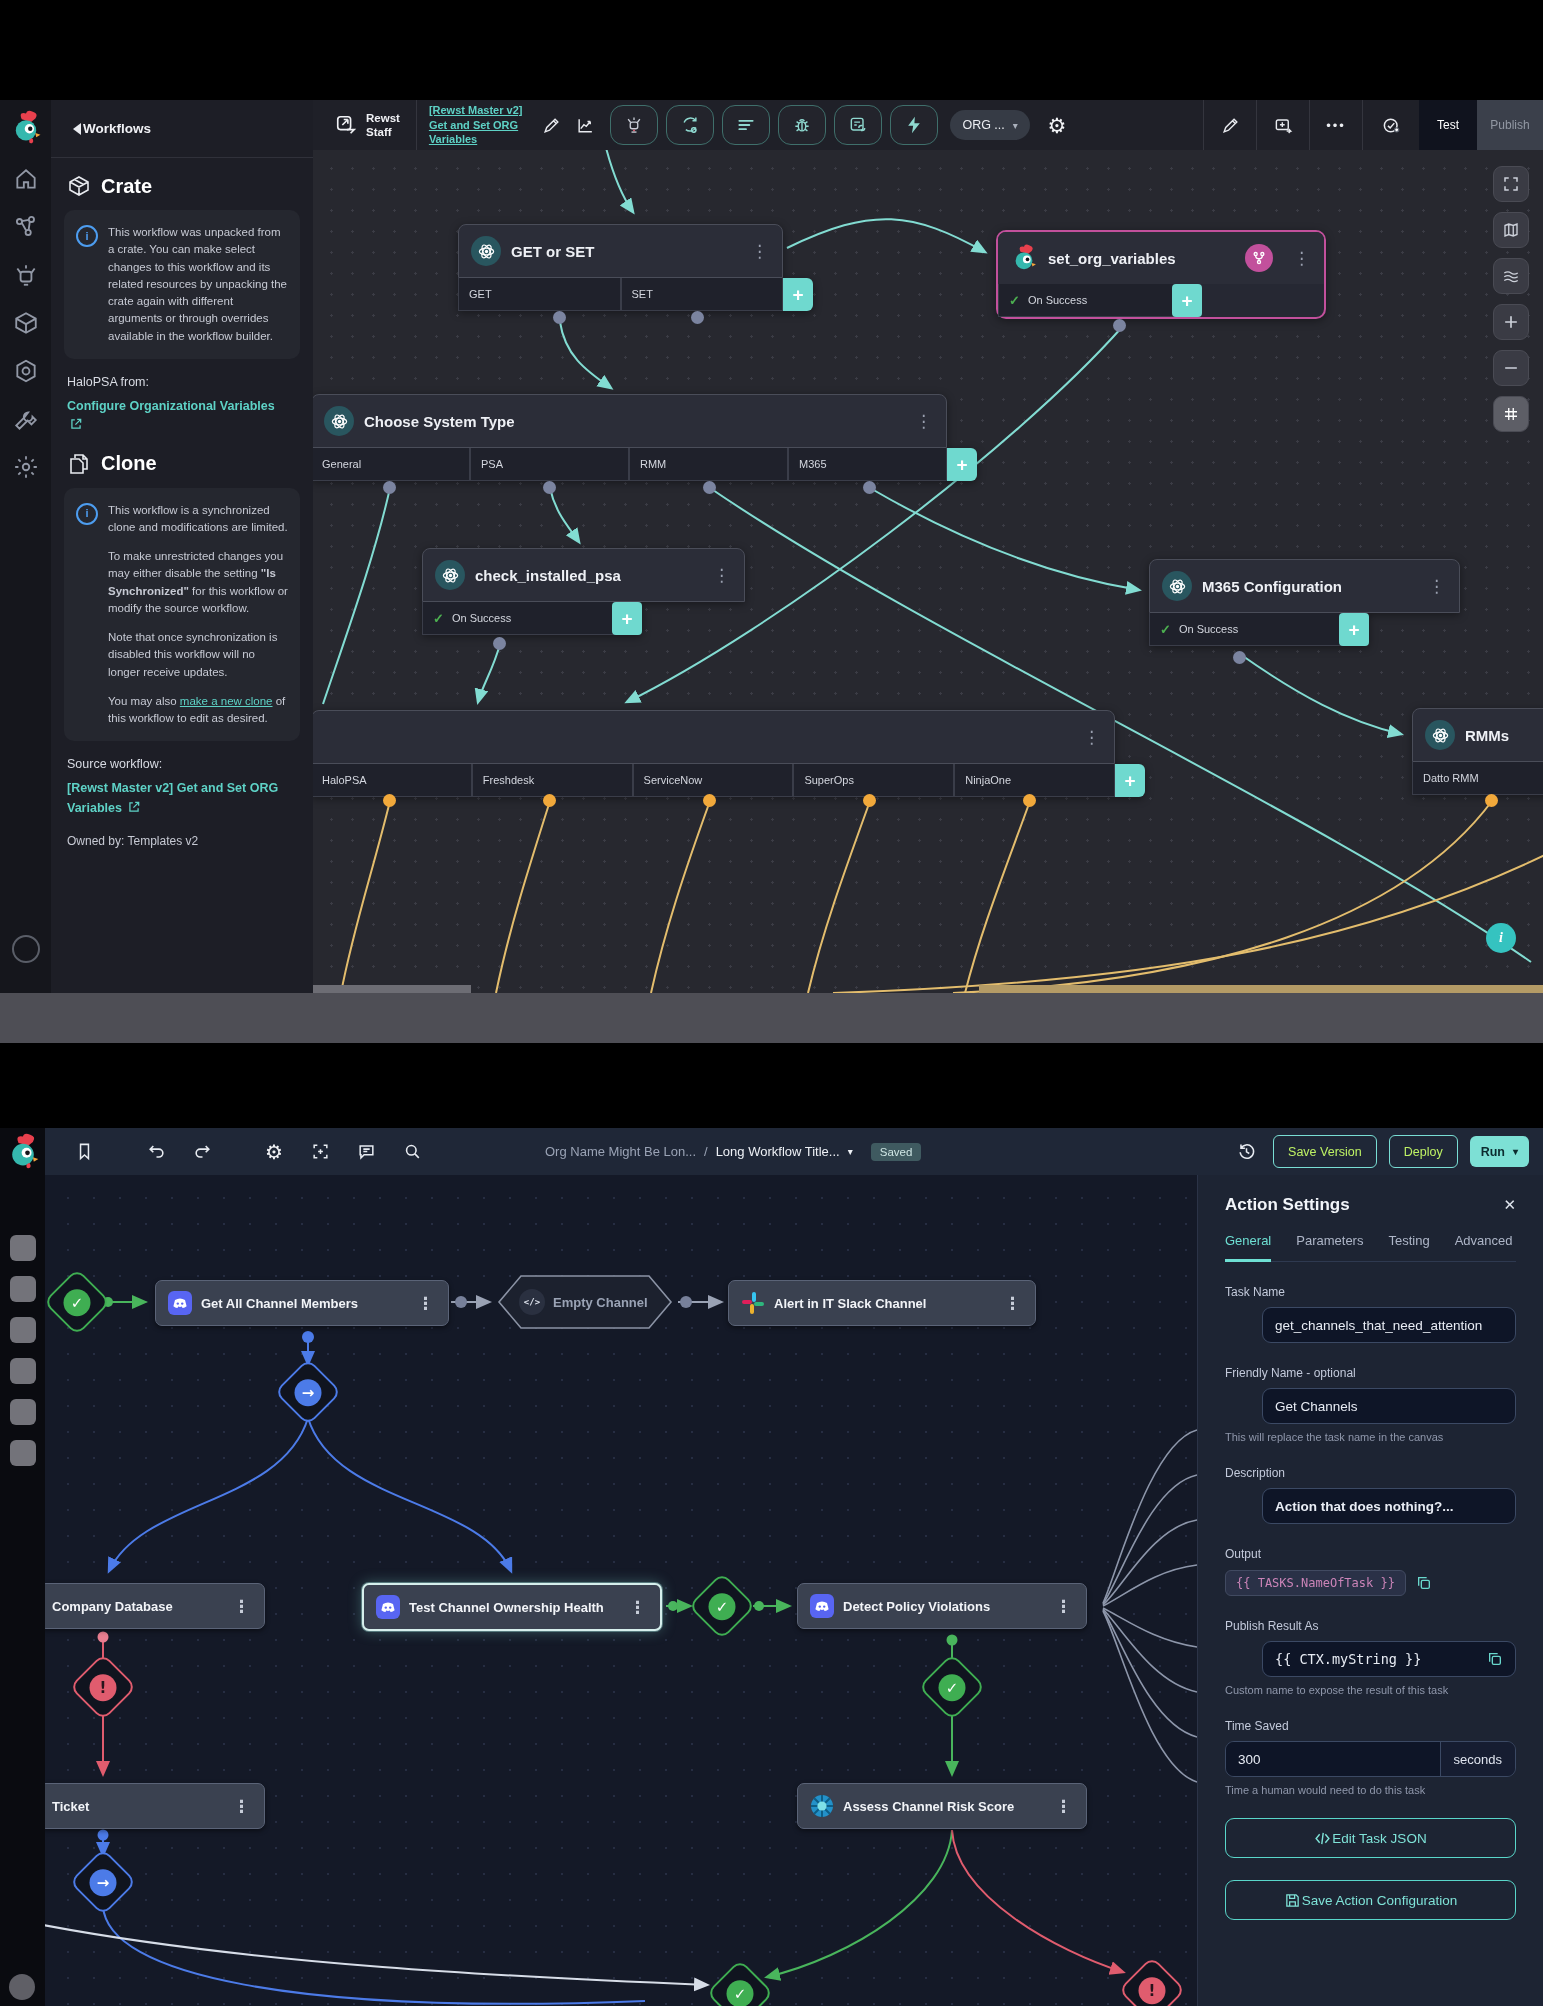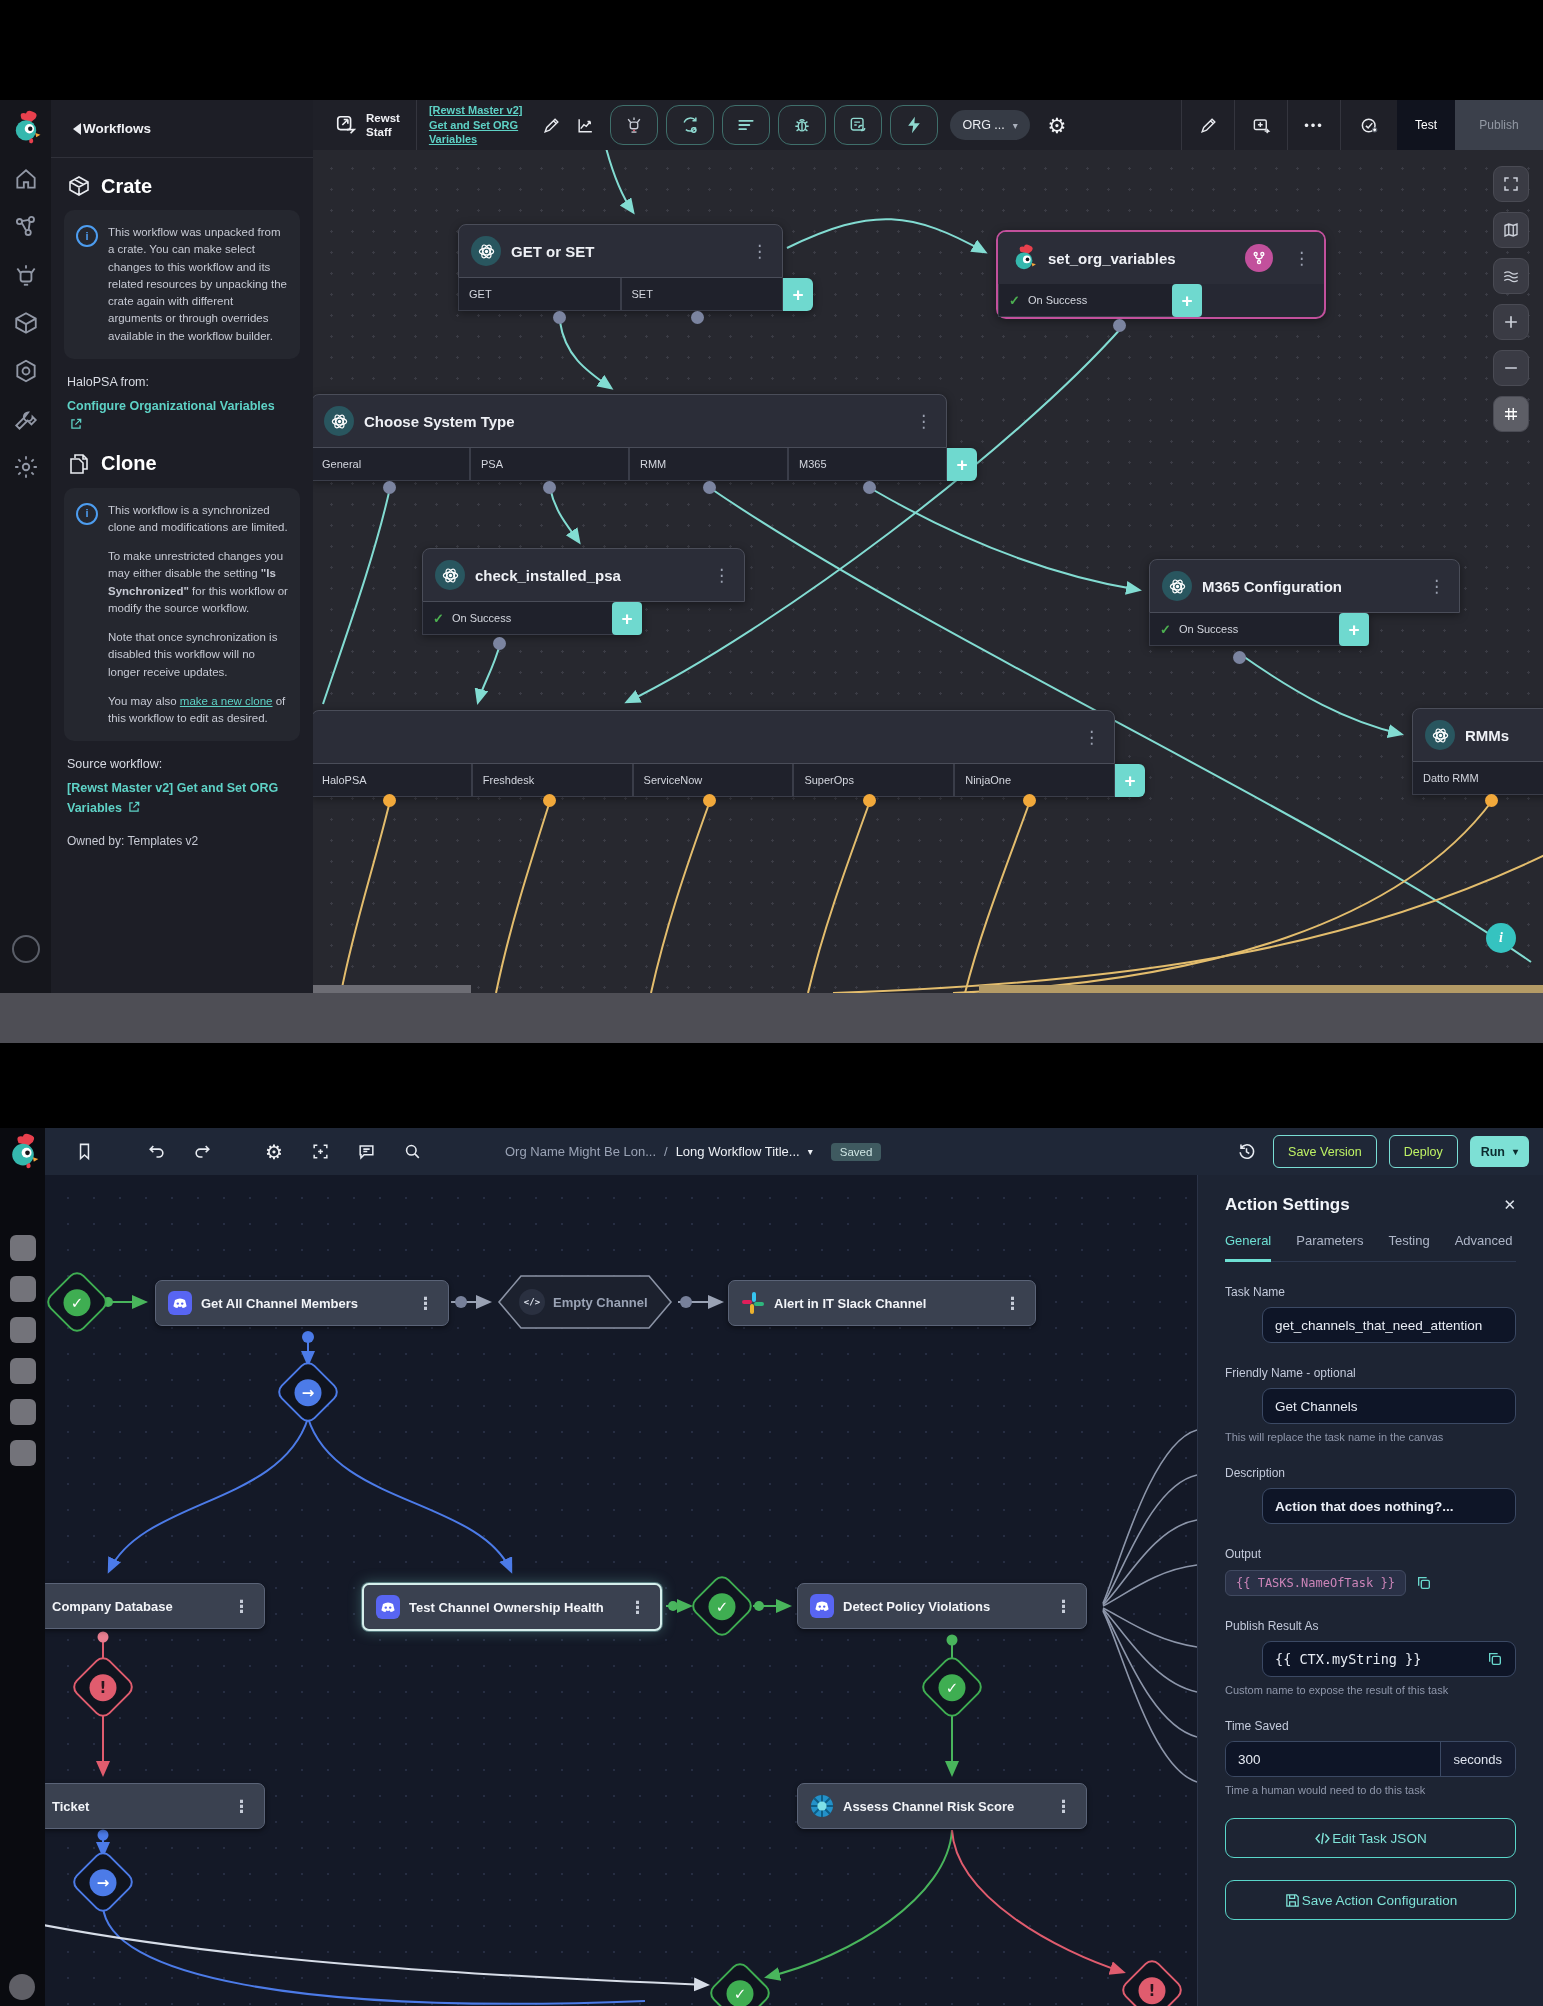--- a/index.html
+++ b/index.html
@@ -45,7 +45,7 @@
   .rcluster{margin-left:auto;display:flex;align-items:center;height:50px;}
   .dots3{color:#eceef2;font-size:13px;letter-spacing:2px;}
   .seg-test{width:58px;height:50px;background:#10131e;color:#fff;display:flex;align-items:center;justify-content:center;font-size:12px;}
-  .seg-publish{width:88px;height:50px;background:#3b404b;color:#9298a3;display:flex;align-items:center;justify-content:center;font-size:12px;}
+  .seg-publish{width:66px;height:50px;background:#3b404b;color:#9298a3;display:flex;align-items:center;justify-content:center;font-size:12px;}
 
   #canvas1{position:absolute;left:313px;top:150px;width:1230px;height:843px;background:#27282f;overflow:hidden;
     background-image:radial-gradient(#3b3c45 1.2px,transparent 1.4px);background-size:21px 21px;background-position:8px 8px;}

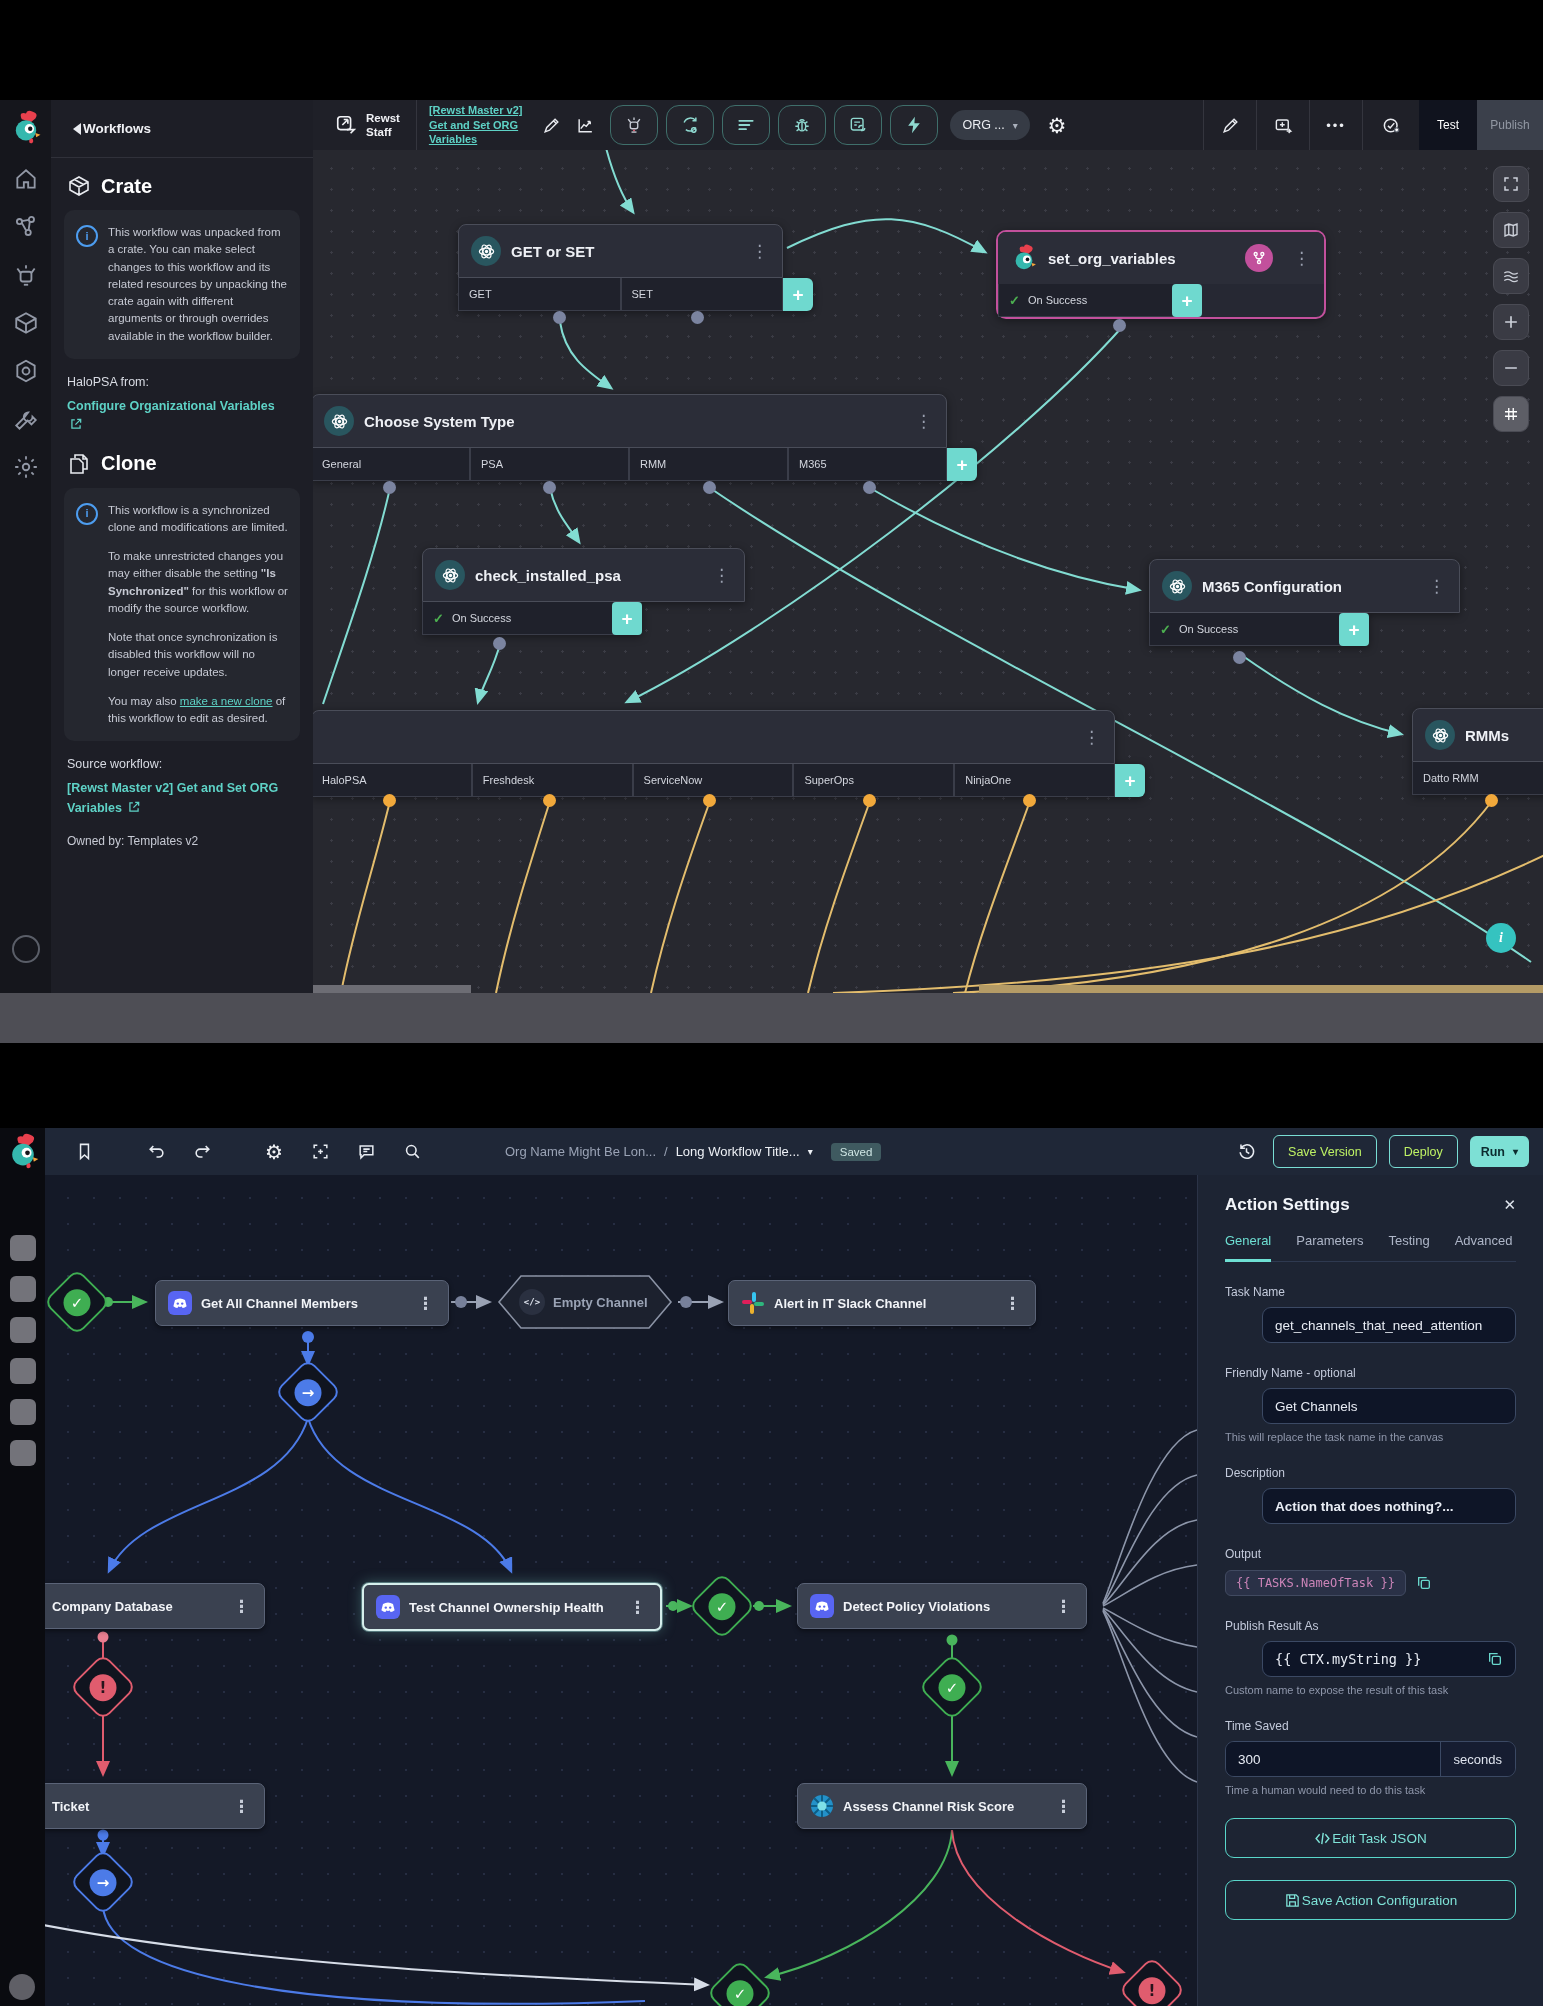--- a/index.html
+++ b/index.html
@@ -89,7 +89,7 @@
   .railcirc2{position:absolute;left:9px;width:26px;height:26px;border-radius:50%;background:#5f5f66;}
   .h2ic{width:30px;height:30px;display:flex;align-items:center;justify-content:center;color:#e8ecf2;flex:none;cursor:pointer;}
   .h2ic svg{width:19px;height:19px;}
-  .crumb{display:flex;align-items:center;gap:8px;font-size:13px;margin-left:78px;}
+  .crumb{display:flex;align-items:center;gap:8px;font-size:13px;margin-left:118px;}
   .crumb .org{color:#9aa3b5;}
   .crumb .sep{color:#9aa3b5;}
   .crumb .wf{color:#eef1f6;}

